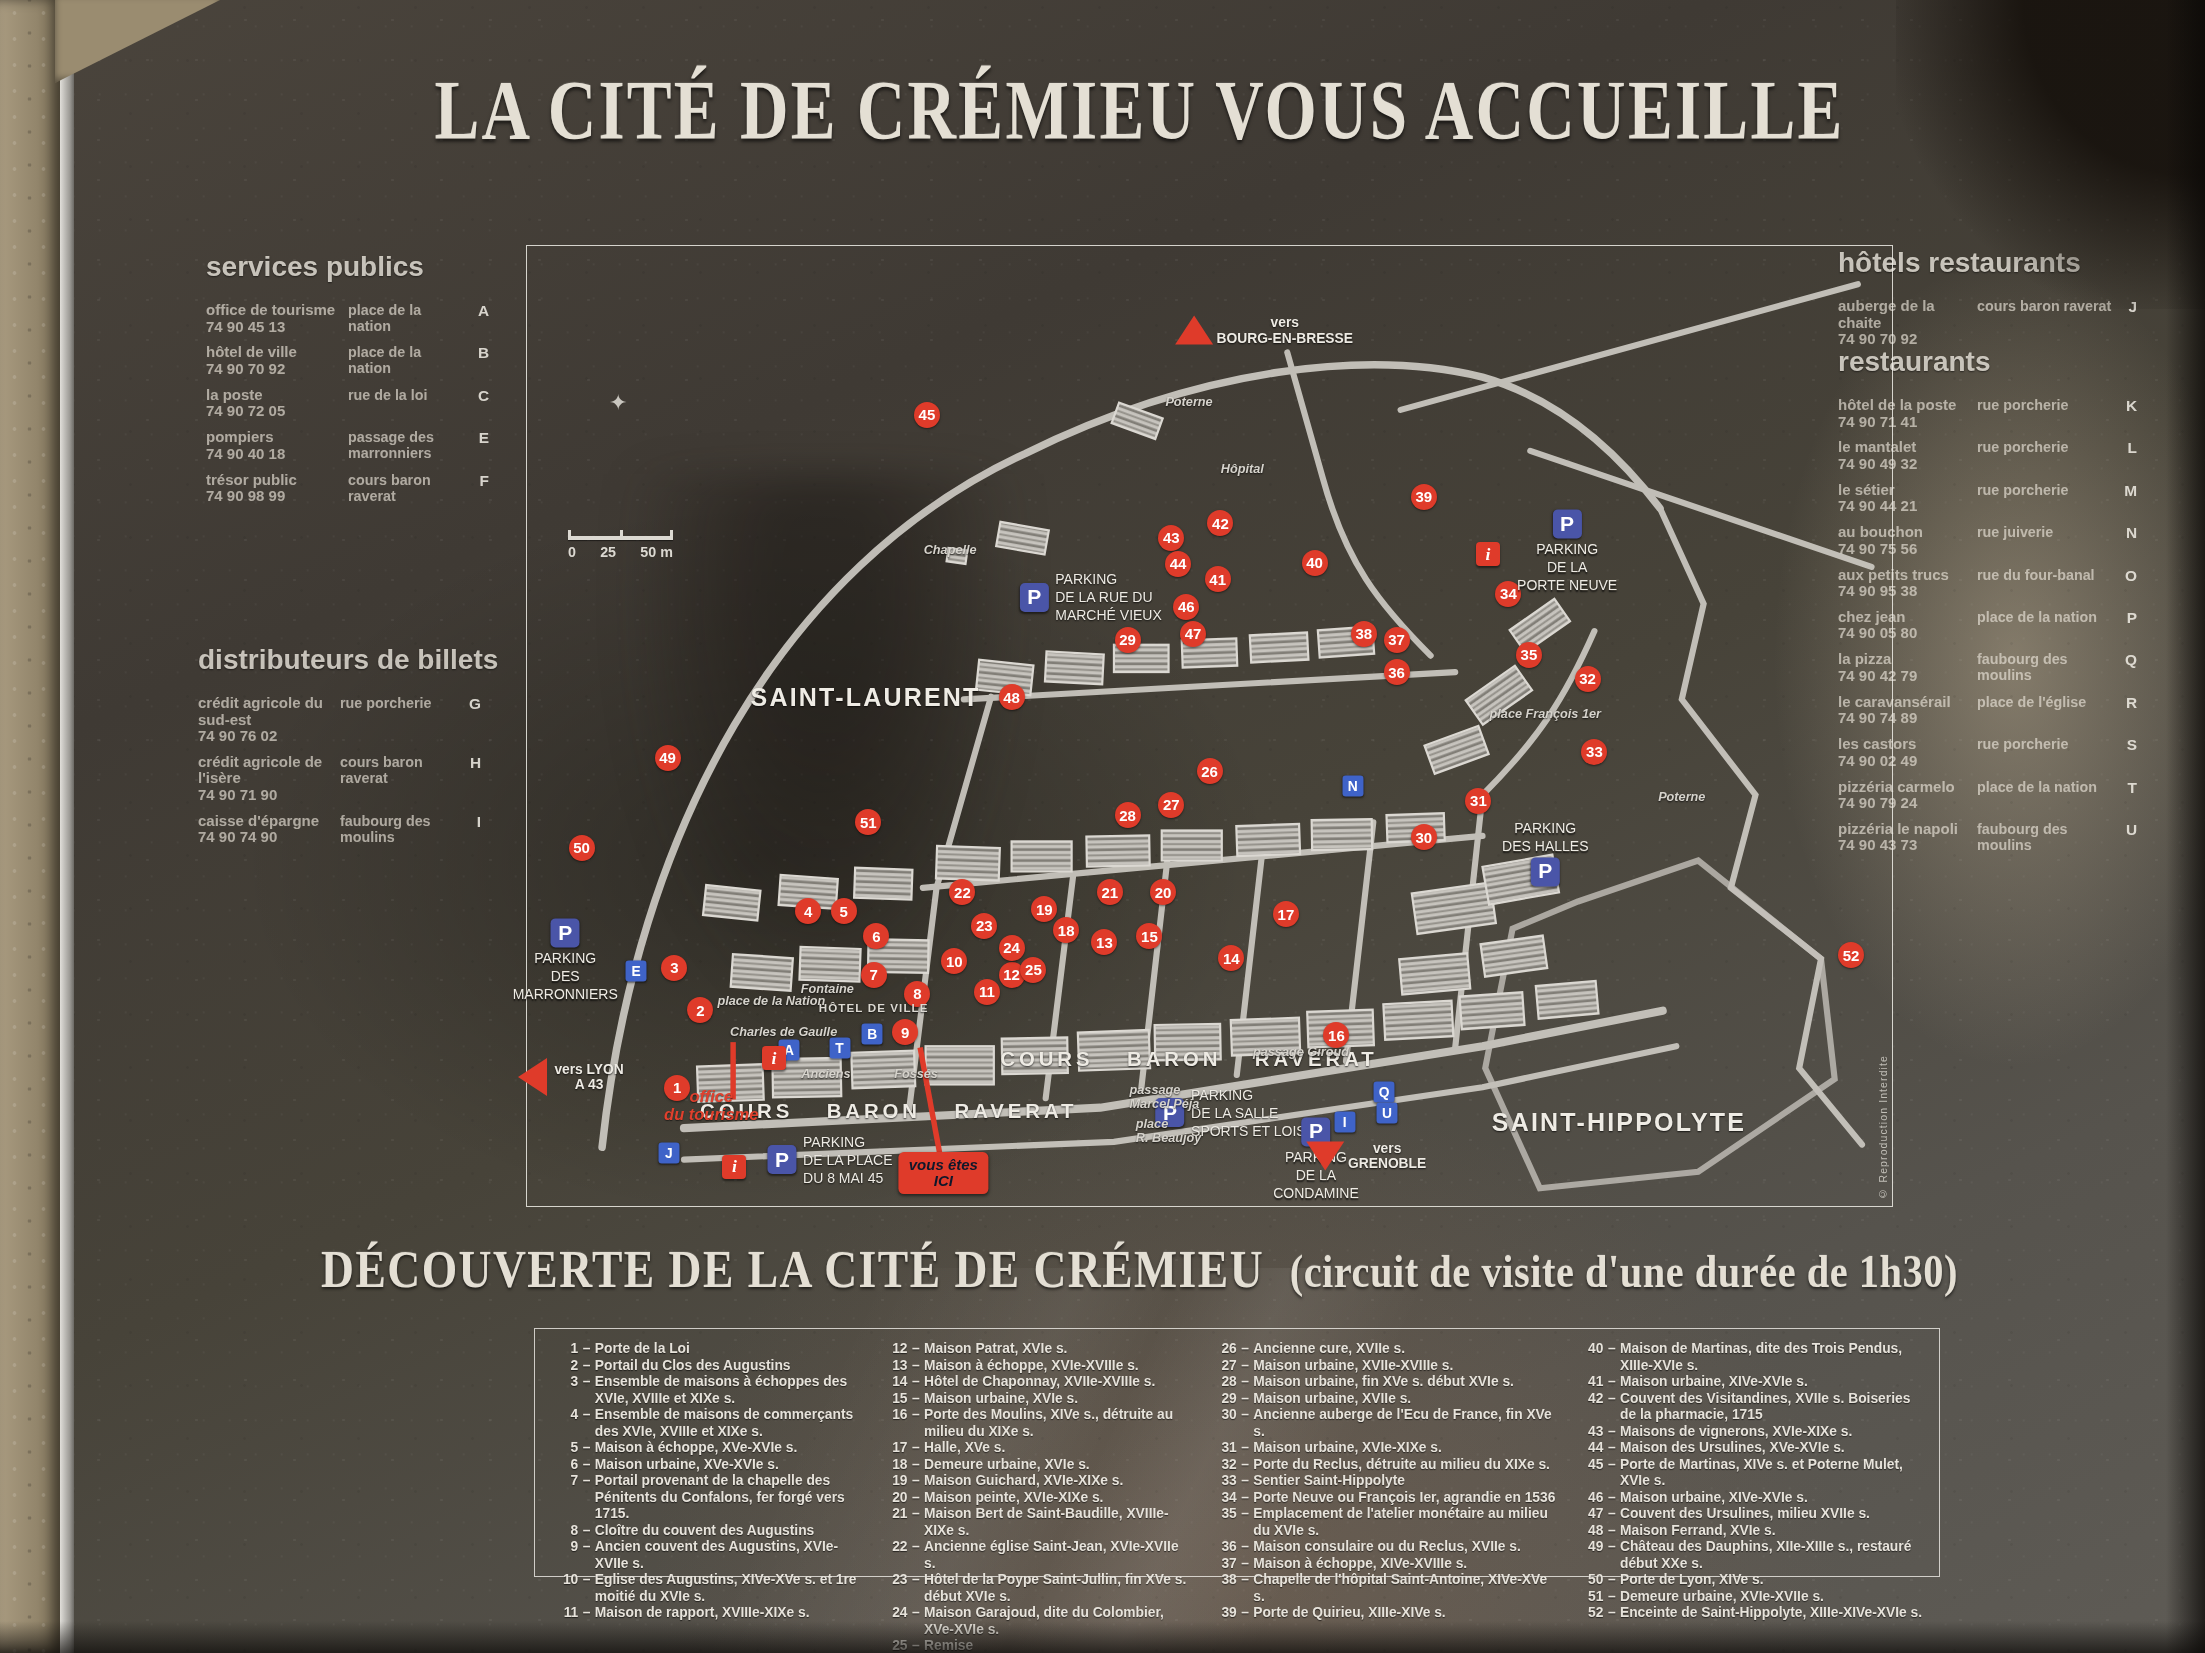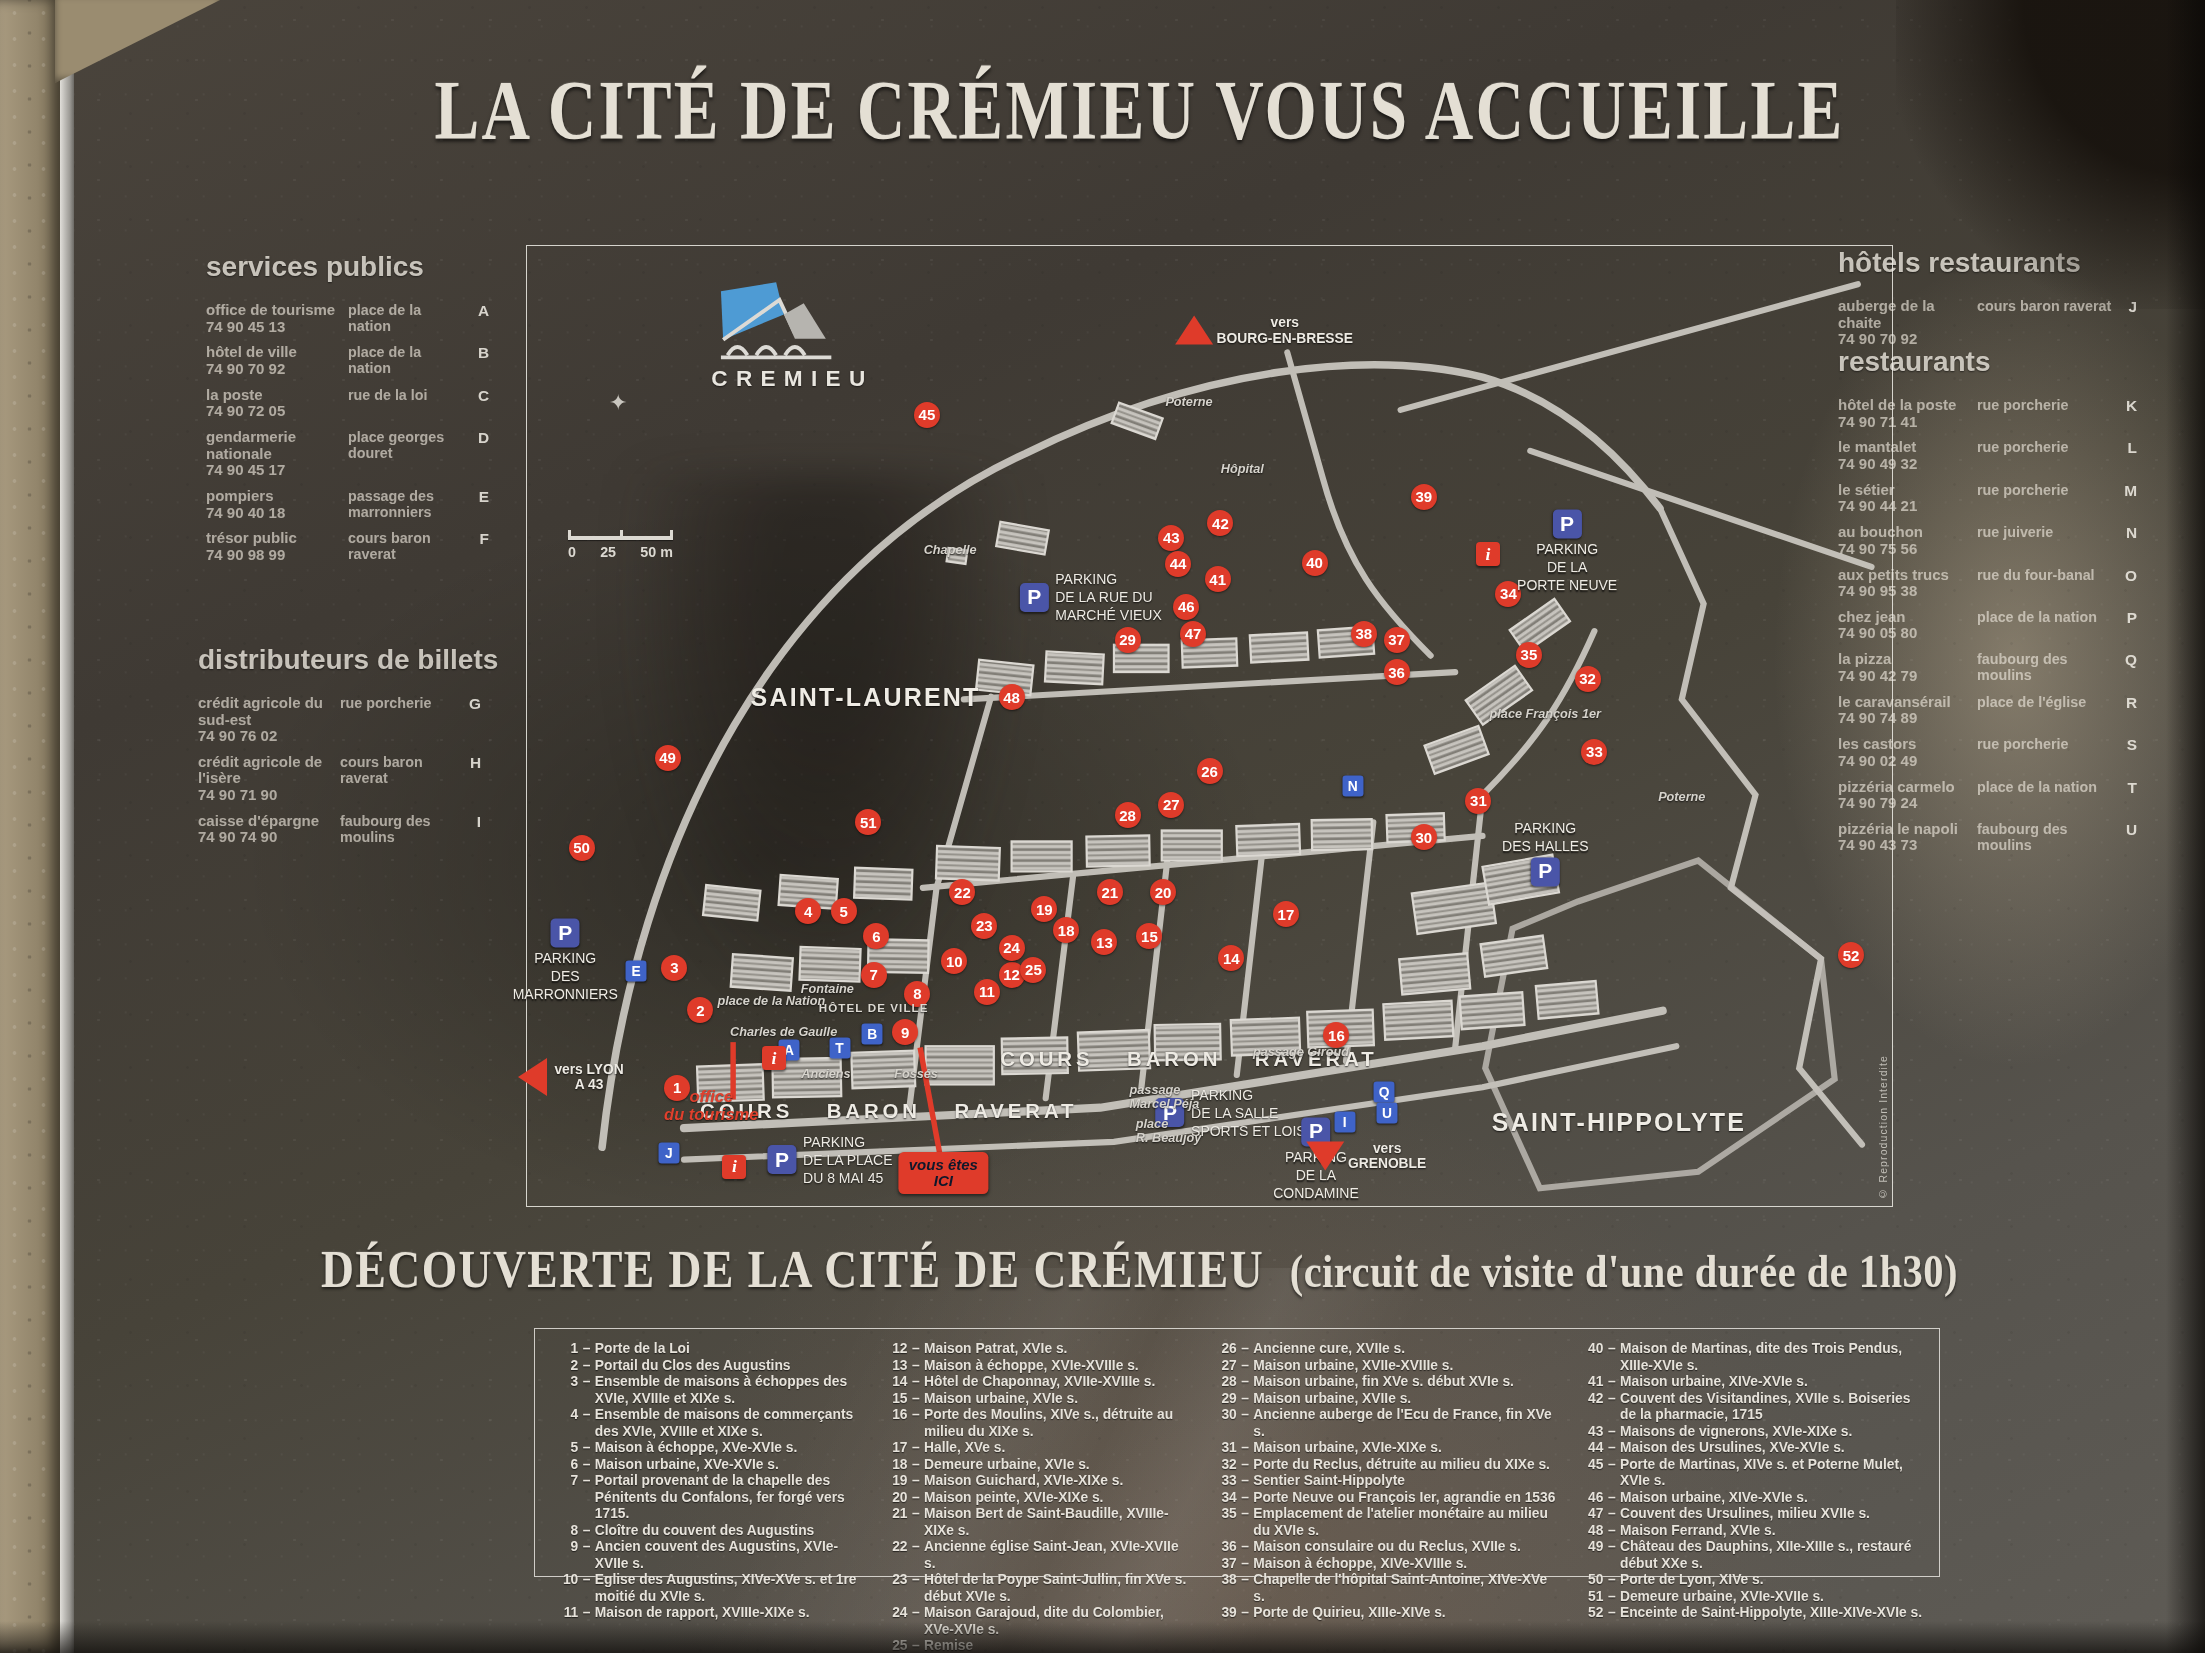--- a/index.html
+++ b/index.html
@@ -421,16 +421,6 @@
         </g>
       </svg>
 
-      <div class="logo" data-name="cremieu-logo">
-        <svg width="138" height="82" viewBox="0 0 250 148" data-name="cremieu-logo-graphic">
-          <polygon points="18,20 118,4 132,62 22,108" fill="#4e9bd4"></polygon>
-          <path d="M22 108 L124 36 L152 96" stroke="#dcdad5" stroke-width="7" fill="none"></path>
-          <polygon points="132,62 168,42 208,106 152,106" fill="#b6b4af"></polygon>
-          <path d="M30 136 q 18 -30 36 0 M82 136 q 18 -30 36 0 M134 136 q 18 -30 36 0" stroke="#dcdad5" stroke-width="7" fill="none"></path>
-          <path d="M18 140 L218 140" stroke="#dcdad5" stroke-width="7"></path>
-        </svg>
-        <div class="logo-text" data-name="cremieu-logo-text">CREMIEU</div>
-      </div>
 
       <div class="compass" data-name="compass-icon">✦</div>
 

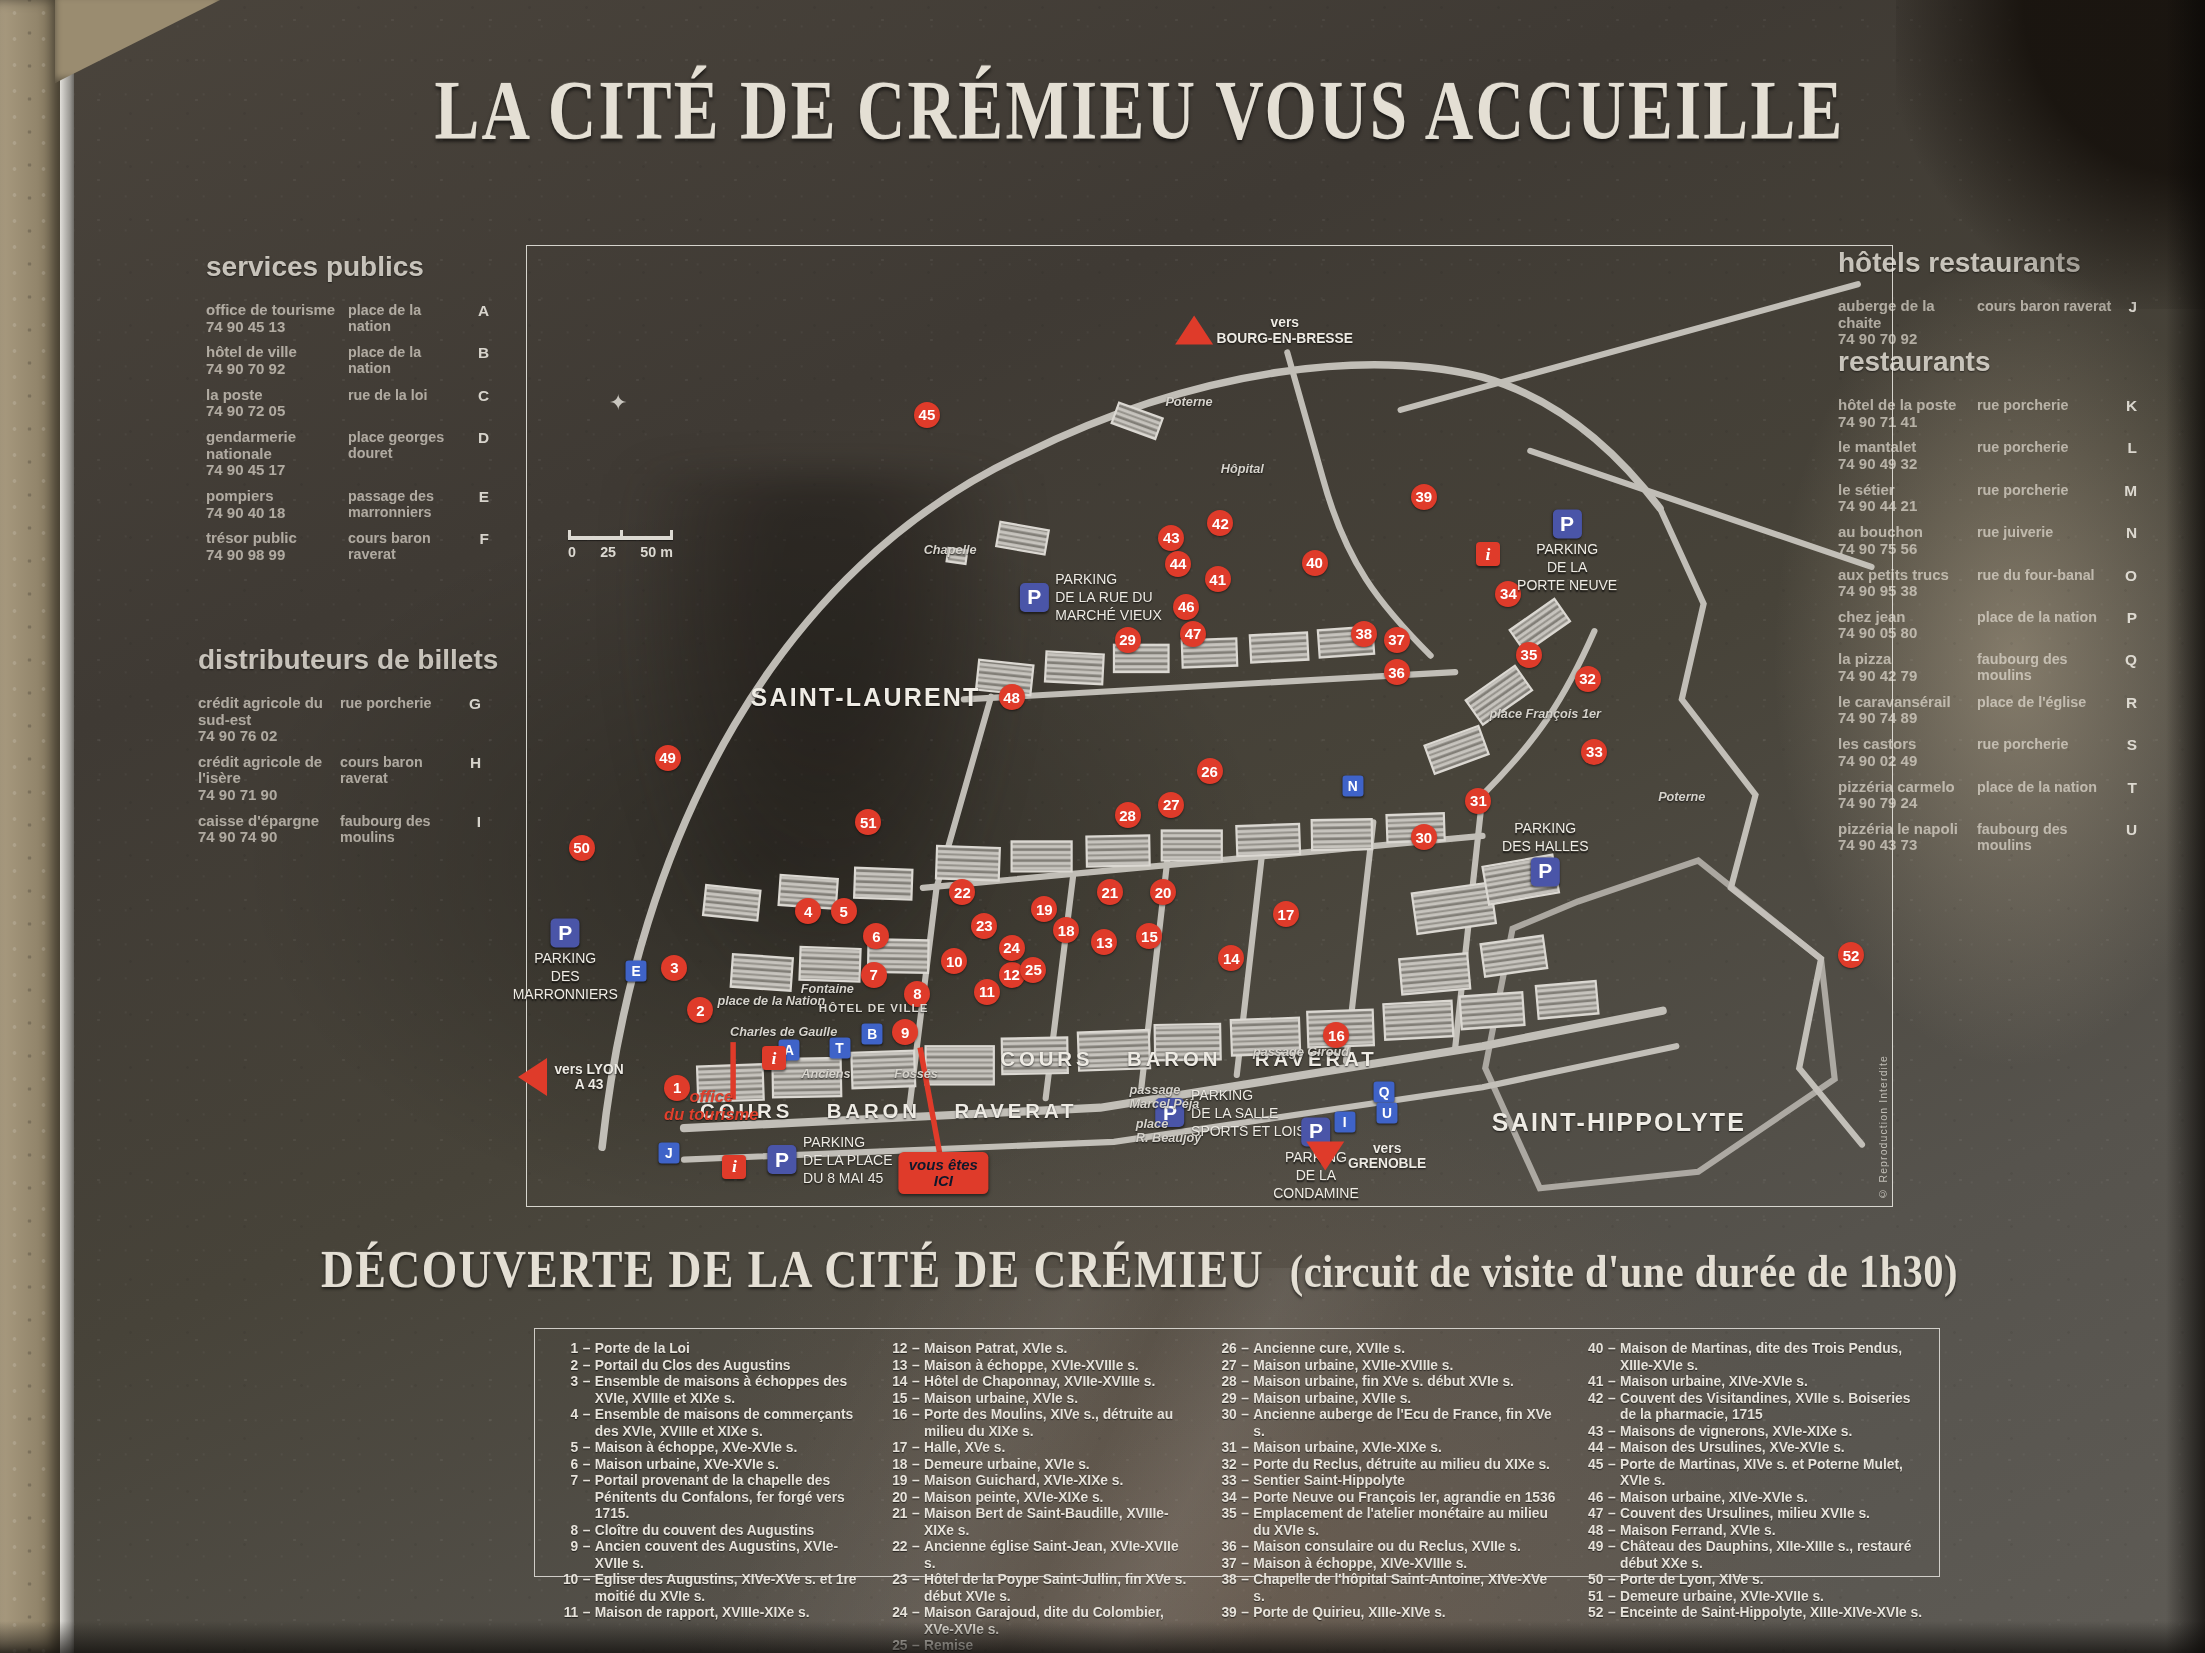--- a/index.html
+++ b/index.html
@@ -174,14 +174,6 @@
             </div>
             <div class="dir-loc" data-name="entry-location">rue de la loi</div>
             <div class="dir-letter" data-name="entry-letter">C</div>
-          </div>
-          <div class="dir-row" data-name="service-entry">
-            <div class="dir-name-cell" data-name="entry-name-phone">
-              <div class="dir-name" data-name="entry-name">gendarmerie nationale</div>
-              <div class="dir-phone" data-name="entry-phone">74 90 45 17</div>
-            </div>
-            <div class="dir-loc" data-name="entry-location">place georges douret</div>
-            <div class="dir-letter" data-name="entry-letter">D</div>
           </div>
           <div class="dir-row" data-name="service-entry">
             <div class="dir-name-cell" data-name="entry-name-phone">

